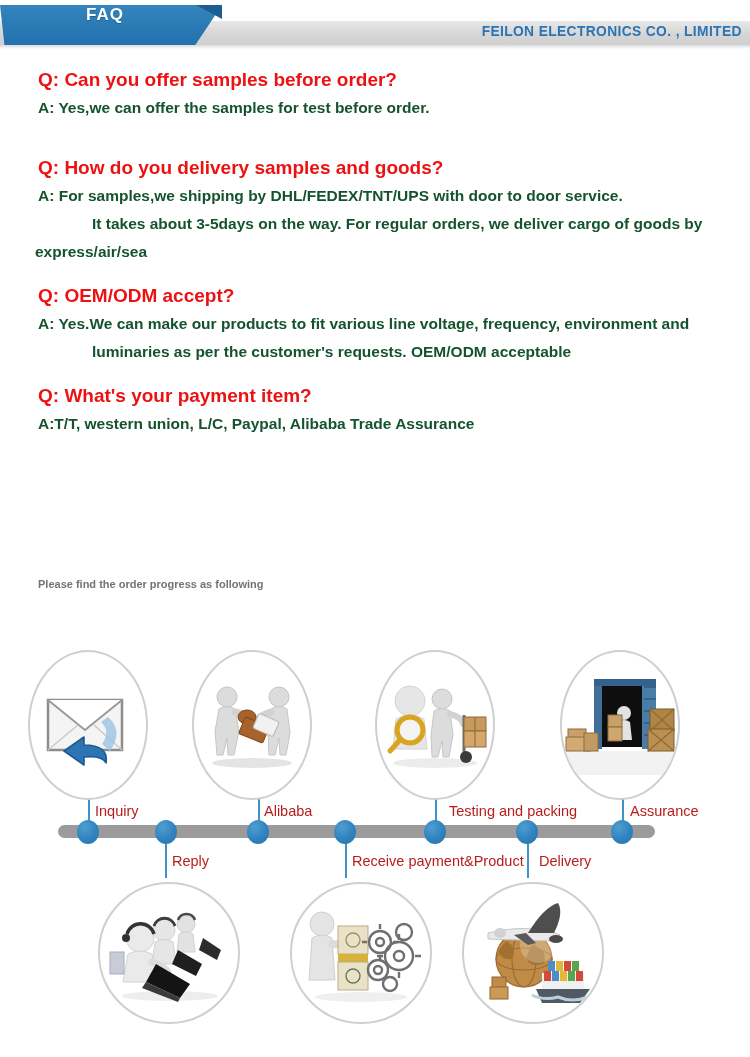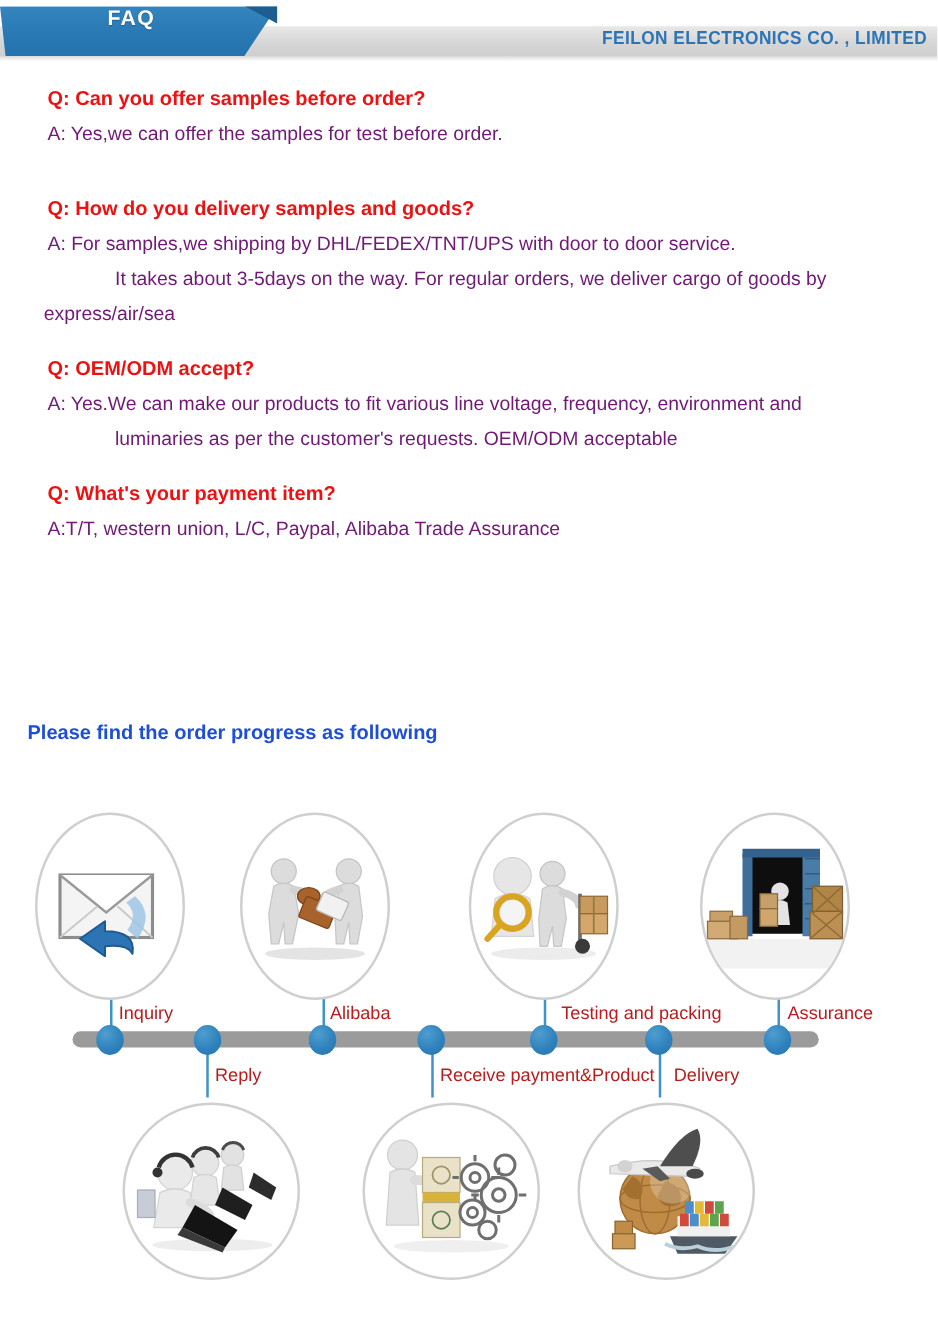--- a/index.html
+++ b/index.html
@@ -89,7 +89,7 @@
   .qa-block { margin: 0 0 0 0; }
   .q-line {
     color: #ee1111;
-    font-size: 16px;
+    font-size: 19px;
     font-weight: bold;
     padding: 0 0 0 38px;
     line-height: 28px;

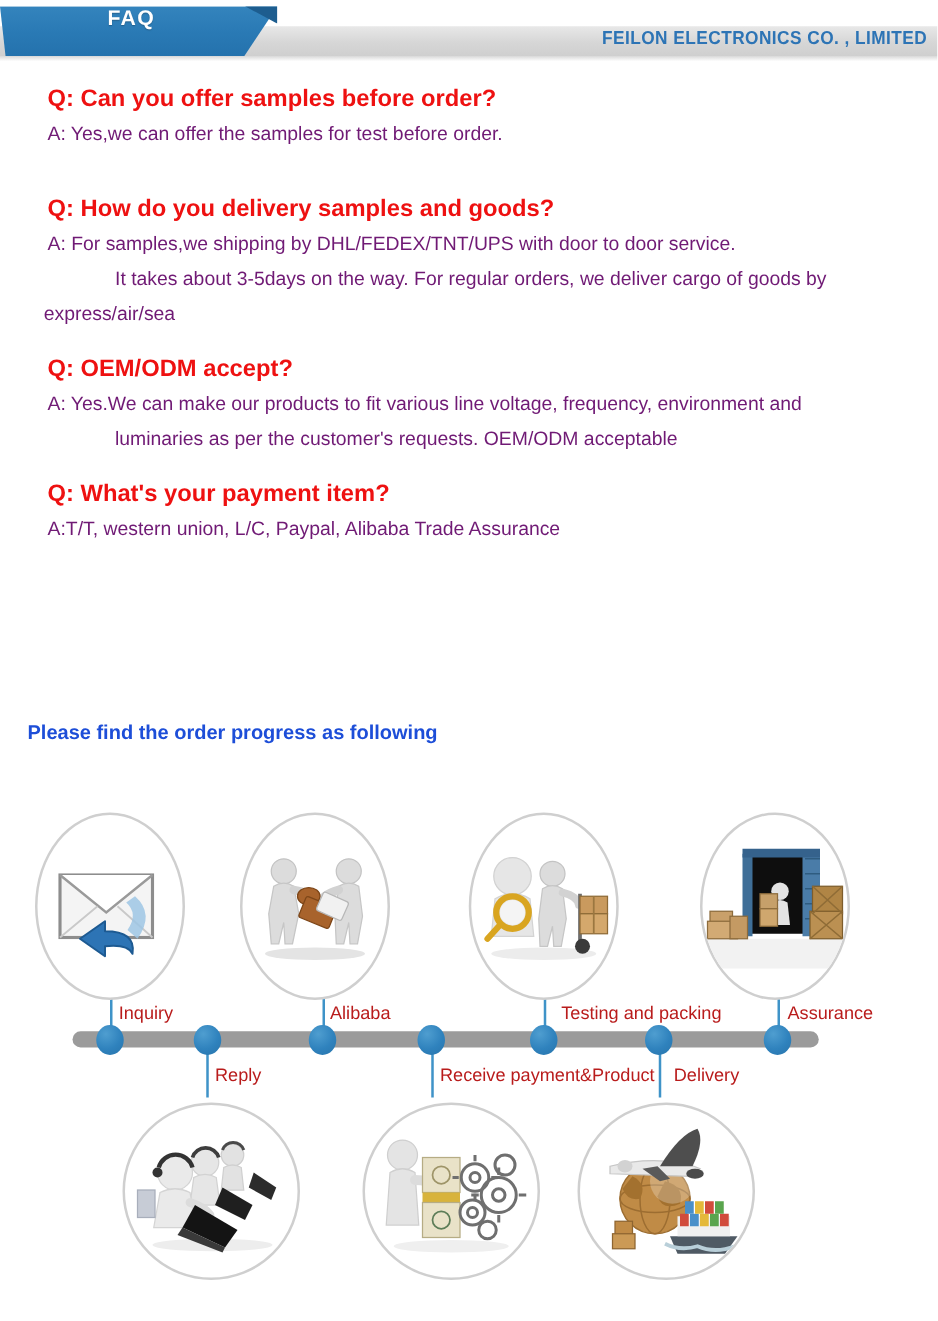--- a/index.html
+++ b/index.html
@@ -96,11 +96,12 @@
     white-space: pre;
   }
   .a-line {
-    color: #701a75;
+    color: #14532d;
     font-size: 15.5px;
     padding: 0 0 0 38px;
     line-height: 28px;
     white-space: pre;
+    font-weight: bold;
   }
   .a-line.indent1 { padding-left: 92px; }
   .a-line.indent2 { padding-left: 35px; }

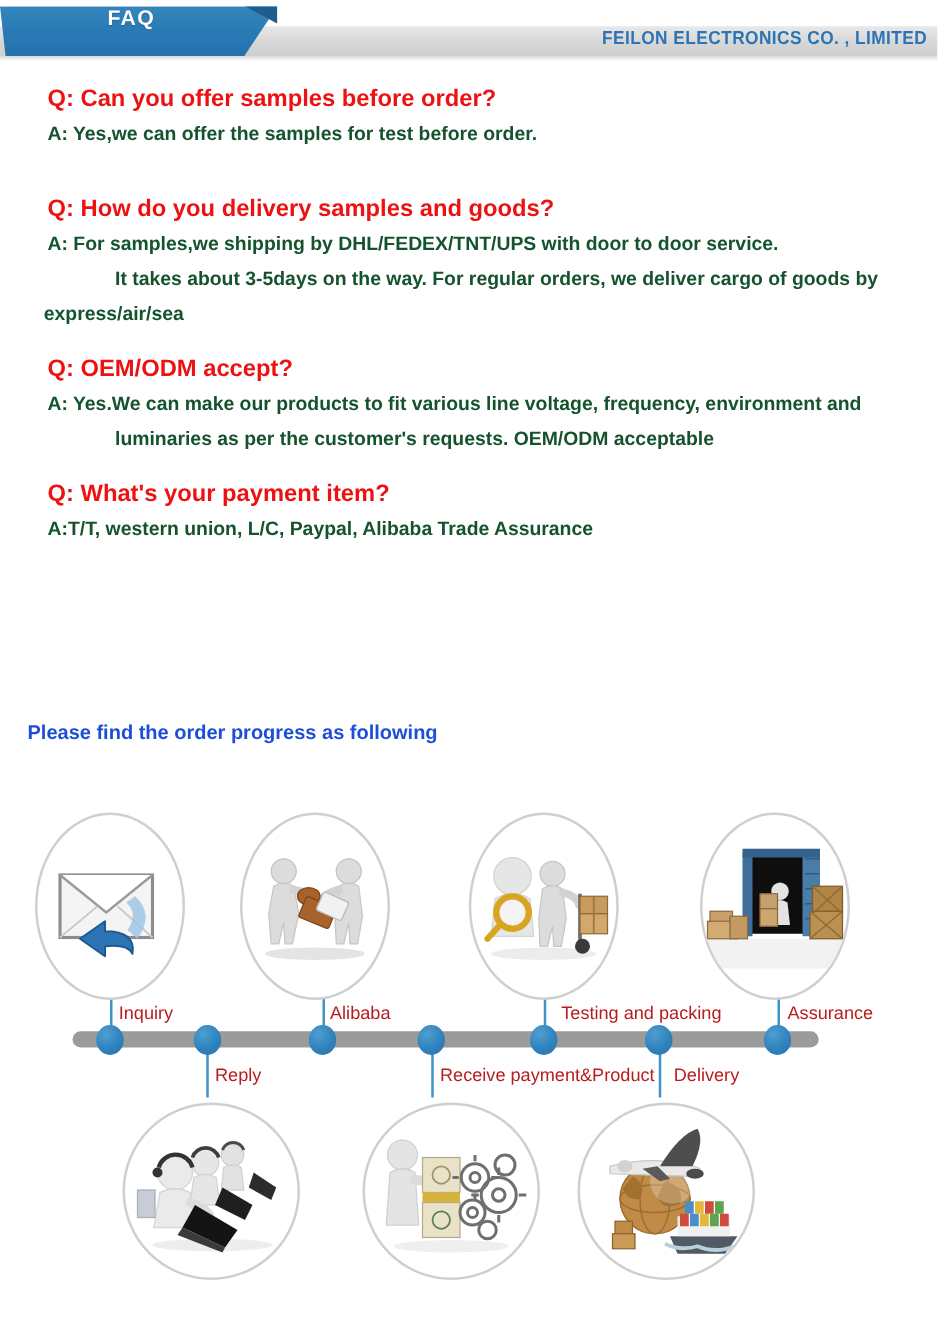--- a/index.html
+++ b/index.html
@@ -110,10 +110,10 @@
   
   .progress-title {
     position: absolute;
-    left: 22px;
+    left: 38px;
     top: 578px;
-    color: #1d4ed8;
-    font-size: 16px;
+    color: #737373;
+    font-size: 11px;
     font-weight: bold;
     white-space: nowrap;
   }

